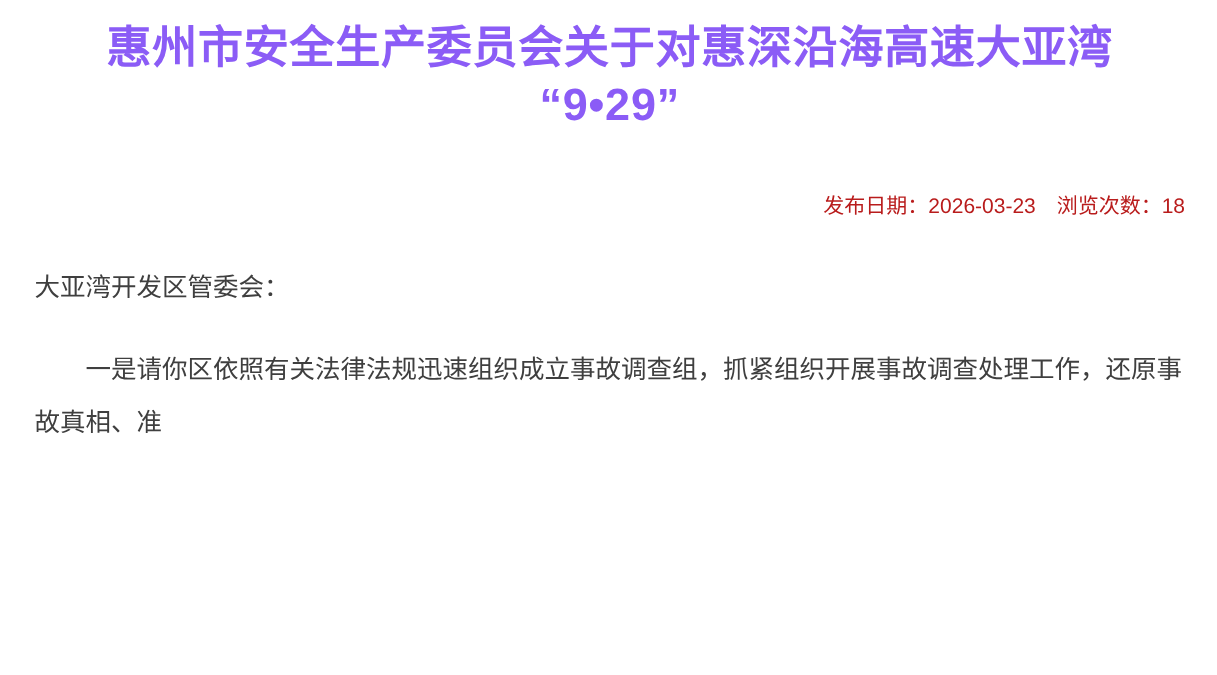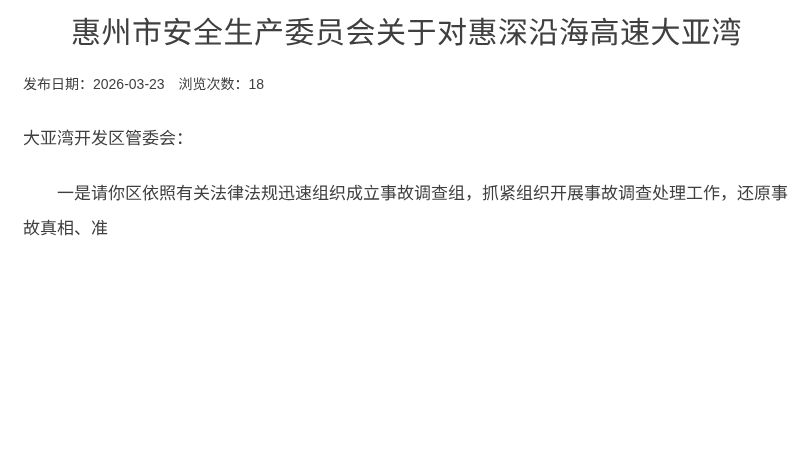--- a/index.html
+++ b/index.html
@@ -22,8 +22,8 @@
     text-align: center;
     font-size: 30px;
     line-height: 38px;
-    font-weight: normal;
-    color: #404040;
+    font-weight: bold;
+    color: #8b5cf6;
     letter-spacing: 0.5px;
   }
   .doc-title .title-line {

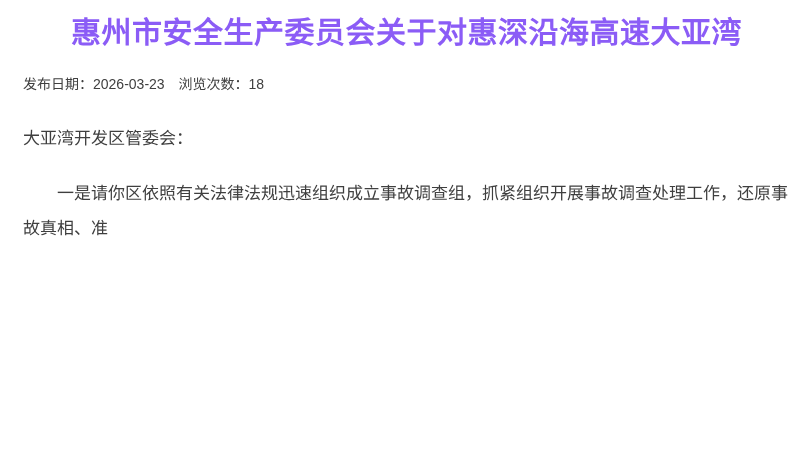--- a/index.html
+++ b/index.html
@@ -61,6 +61,7 @@
 
   <h1 class="doc-title">
     <span class="title-line">惠州市安全生产委员会关于对惠深沿海高速大亚湾</span>
+    <span class="title-line">“9•29”</span>
   </h1>
 
   <div class="doc-meta">

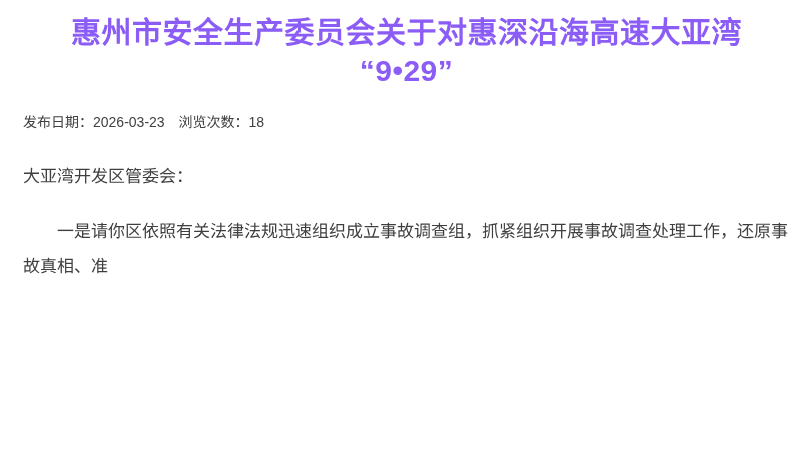--- a/index.html
+++ b/index.html
@@ -30,10 +30,10 @@
     display: block;
   }
   .doc-meta {
-    margin-top: 21px;
-    text-align: left;
+    margin-top: 36px;
+    text-align: right;
     font-size: 14px;
-    color: #404040;
+    color: #b91c1c;
   }
   .doc-meta .meta-group {
     white-space: nowrap;

